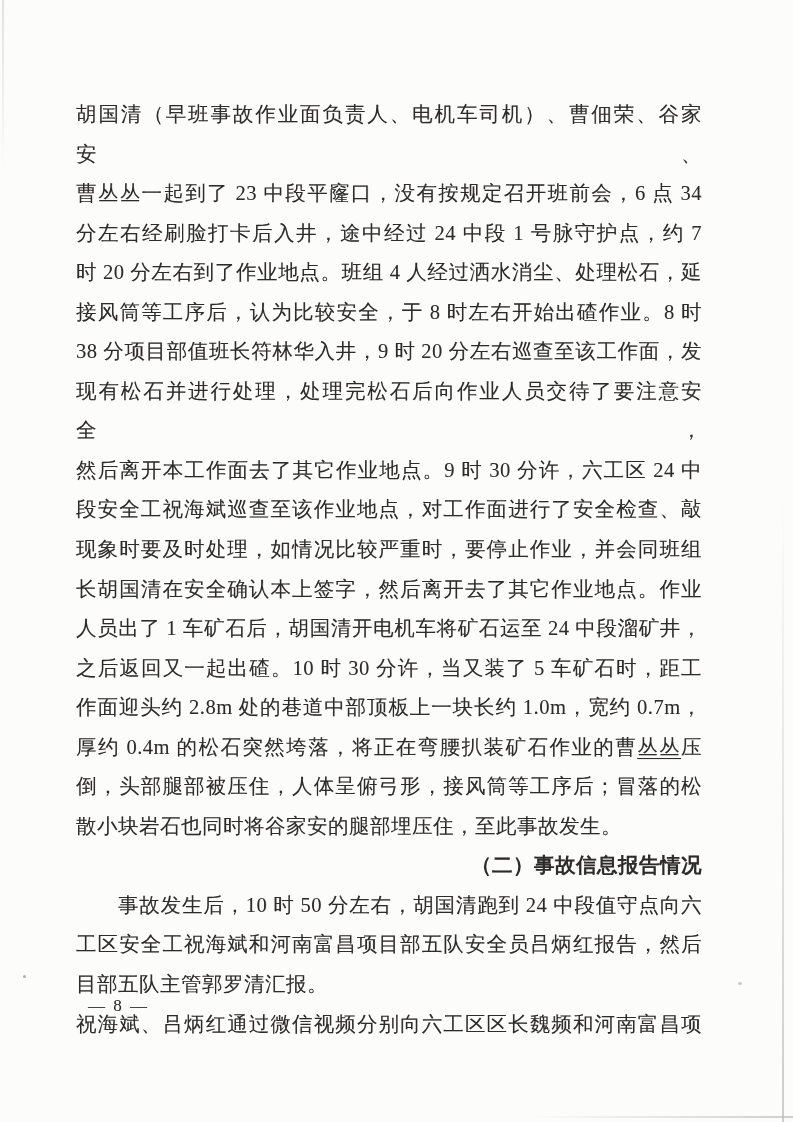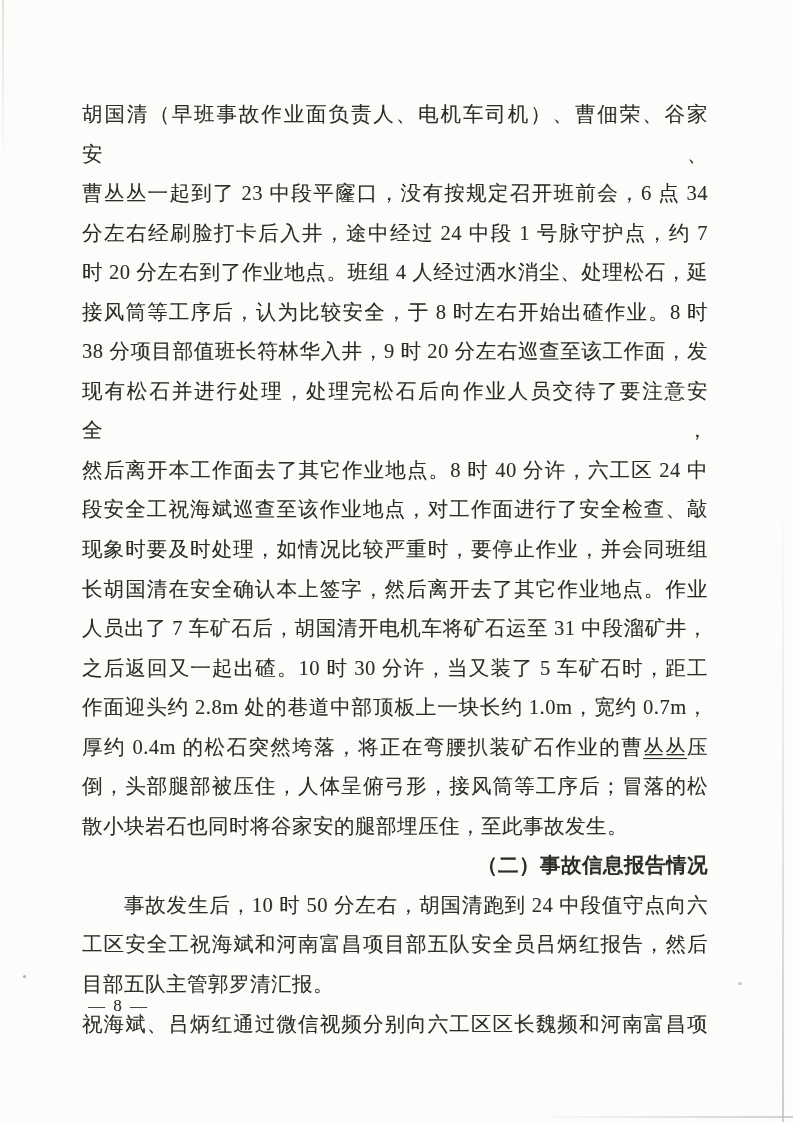--- a/index.html
+++ b/index.html
@@ -18,7 +18,7 @@
   }
   .text-block {
     position: absolute;
-    left: 82px; top: 95px; width: 626px;
+    left: 76px; top: 95px; width: 626px;
     font-size: 20.5px;
     line-height: 39.55px;
     letter-spacing: 0.5px;

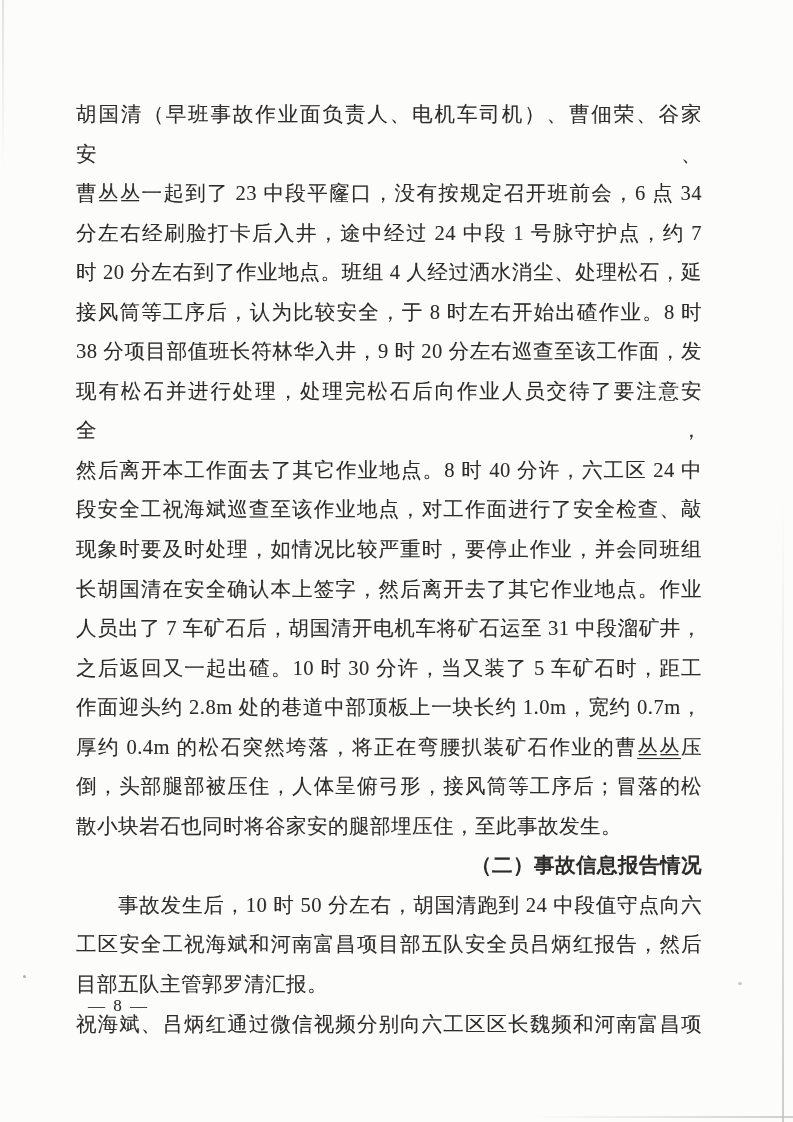--- a/index.html
+++ b/index.html
@@ -77,7 +77,7 @@
       <div class="line fill"><span>接风筒等工序后，认为比较安全，于 8 时左右开始出碴作业。8 时</span></div>
       <div class="line fill"><span>38 分项目部值班长符林华入井，9 时 20 分左右巡查至该工作面，发</span></div>
       <div class="line fill"><span>现有松石并进行处理，处理完松石后向作业人员交待了要注意安全，</span></div>
-      <div class="line fill"><span>然后离开本工作面去了其它作业地点。8 时 40 分许，六工区 24 中</span></div>
+      <div class="line fill"><span>然后离开本工作面去了其它作业地点。9 时 30 分许，六工区 24 中</span></div>
       <div class="line fill"><span>段安全工祝海斌巡查至该作业地点，对工作面进行了安全检查、敲</span></div>
       <div class="line fill"><span>现象时要及时处理，如情况比较严重时，要停止作业，并会同班组</span></div>
       <div class="line fill"><span>长胡国清在安全确认本上签字，然后离开去了其它作业地点。作业</span></div>

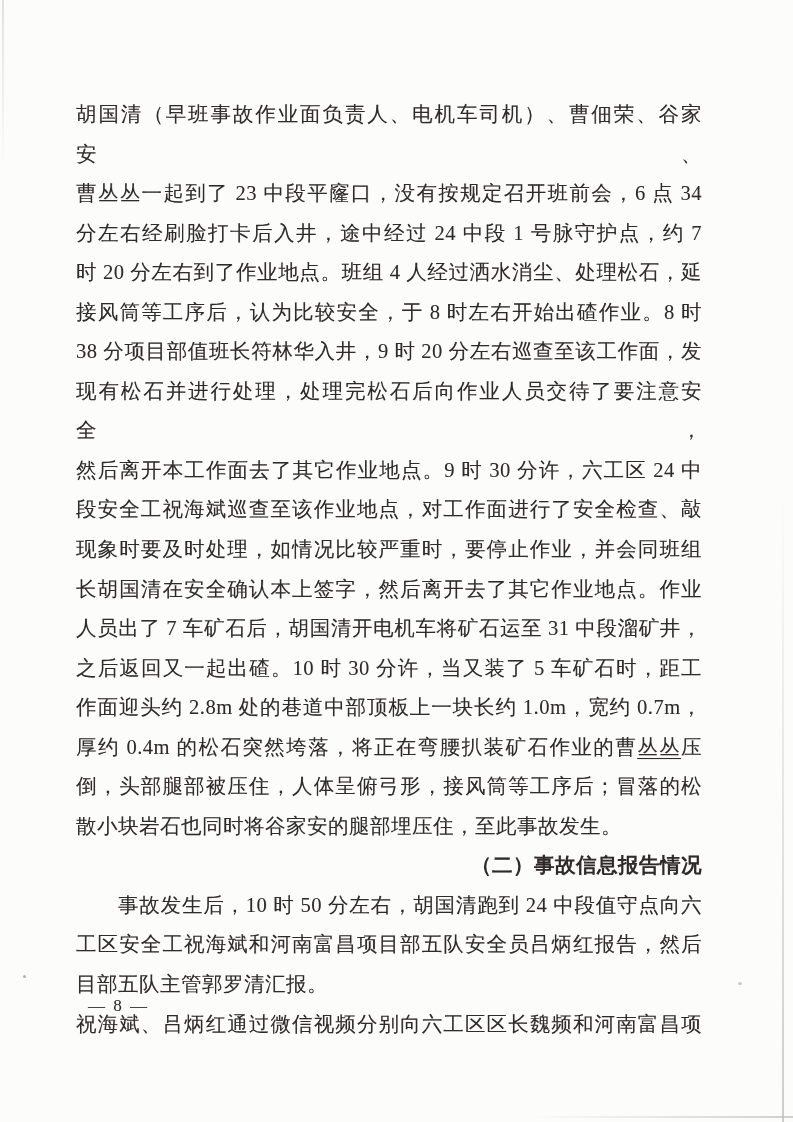--- a/index.html
+++ b/index.html
@@ -81,7 +81,7 @@
       <div class="line fill"><span>段安全工祝海斌巡查至该作业地点，对工作面进行了安全检查、敲</span></div>
       <div class="line fill"><span>现象时要及时处理，如情况比较严重时，要停止作业，并会同班组</span></div>
       <div class="line fill"><span>长胡国清在安全确认本上签字，然后离开去了其它作业地点。作业</span></div>
-      <div class="line fill"><span>人员出了 7 车矿石后，胡国清开电机车将矿石运至 31 中段溜矿井，</span></div>
+      <div class="line fill"><span>人员出了 1 车矿石后，胡国清开电机车将矿石运至 24 中段溜矿井，</span></div>
       <div class="line fill"><span>之后返回又一起出碴。10 时 30 分许，当又装了 5 车矿石时，距工</span></div>
       <div class="line fill"><span>作面迎头约 2.8m 处的巷道中部顶板上一块长约 1.0m，宽约 0.7m，</span></div>
       <div class="line fill"><span>厚约 0.4m 的松石突然垮落，将正在弯腰扒装矿石作业的曹</span><span class="u">丛丛</span><span>压</span></div>

